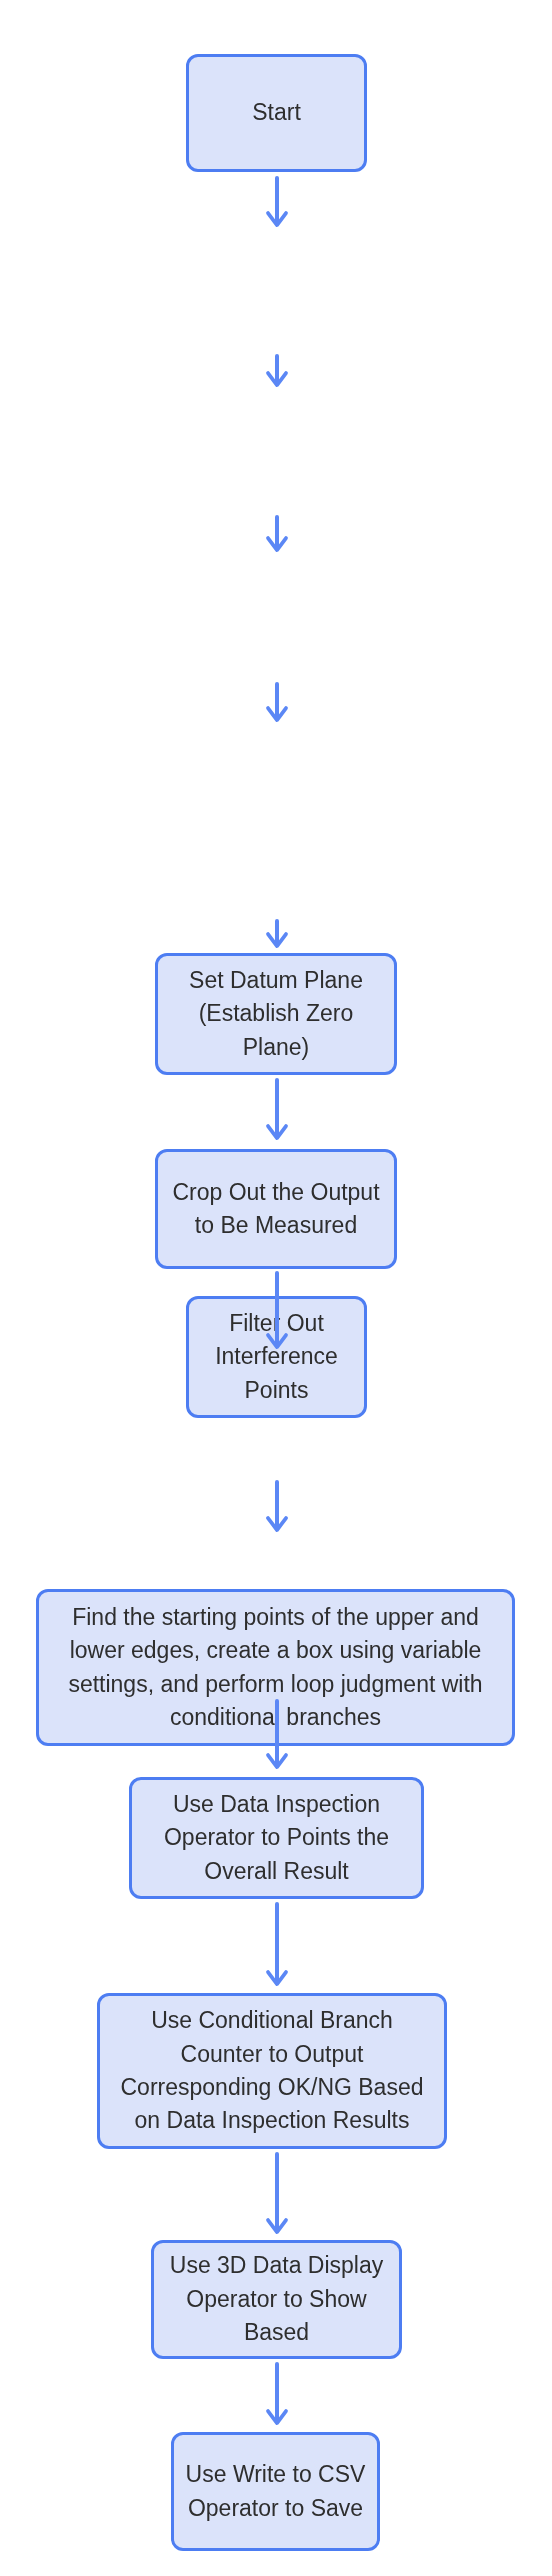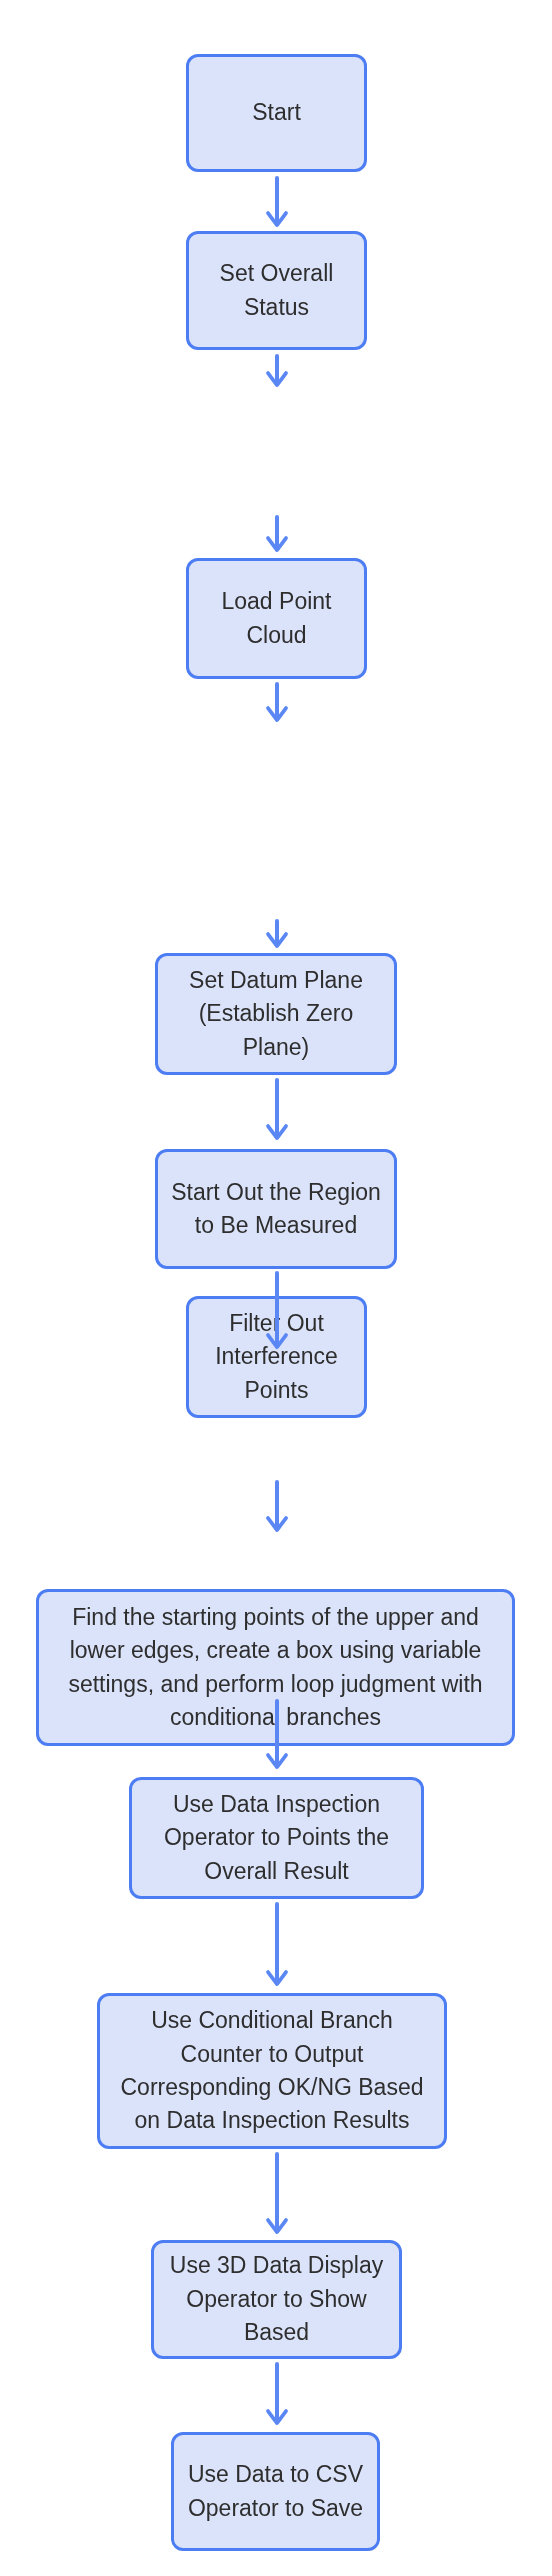--- a/index.html
+++ b/index.html
@@ -74,9 +74,6 @@
     <span class="node-label">Start</span>
   </div>
 
-  <div class="node" style="left:186px; top:215px; width:181px; height:119px">
-    <span class="node-label">Set Overall Status</span>
-  </div>
 
 
   <div class="node" style="left:186px; top:542px; width:181px; height:121px">

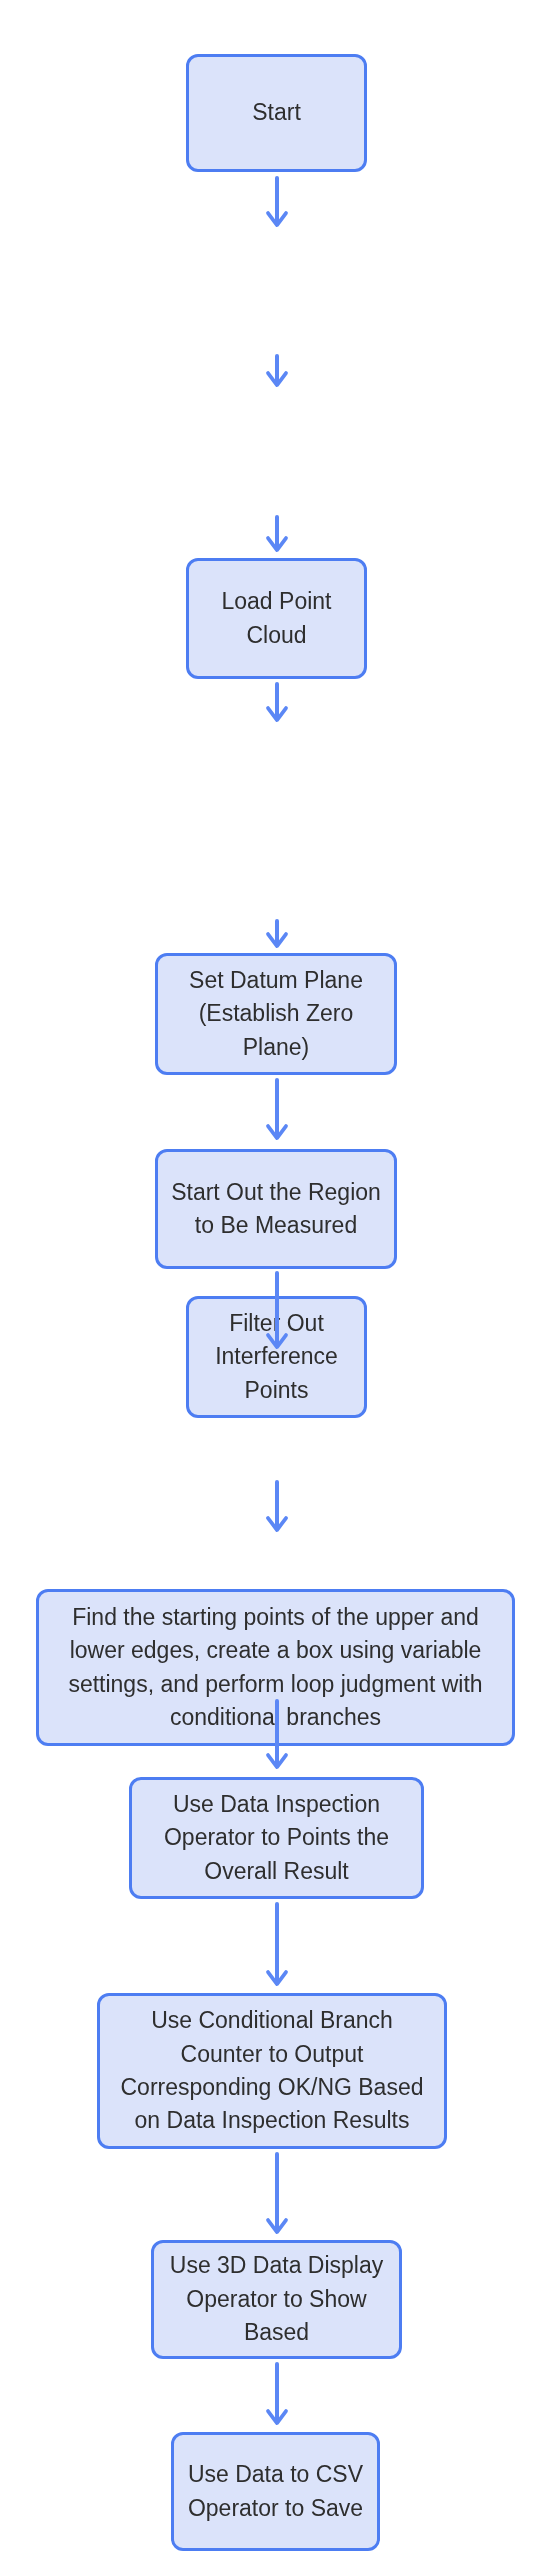--- a/index.html
+++ b/index.html
@@ -76,9 +76,6 @@
 
 
 
-  <div class="node" style="left:186px; top:542px; width:181px; height:121px">
-    <span class="node-label">Load Point Cloud</span>
-  </div>
 
 
   <div class="node" style="left:155px; top:937px; width:242px; height:122px">

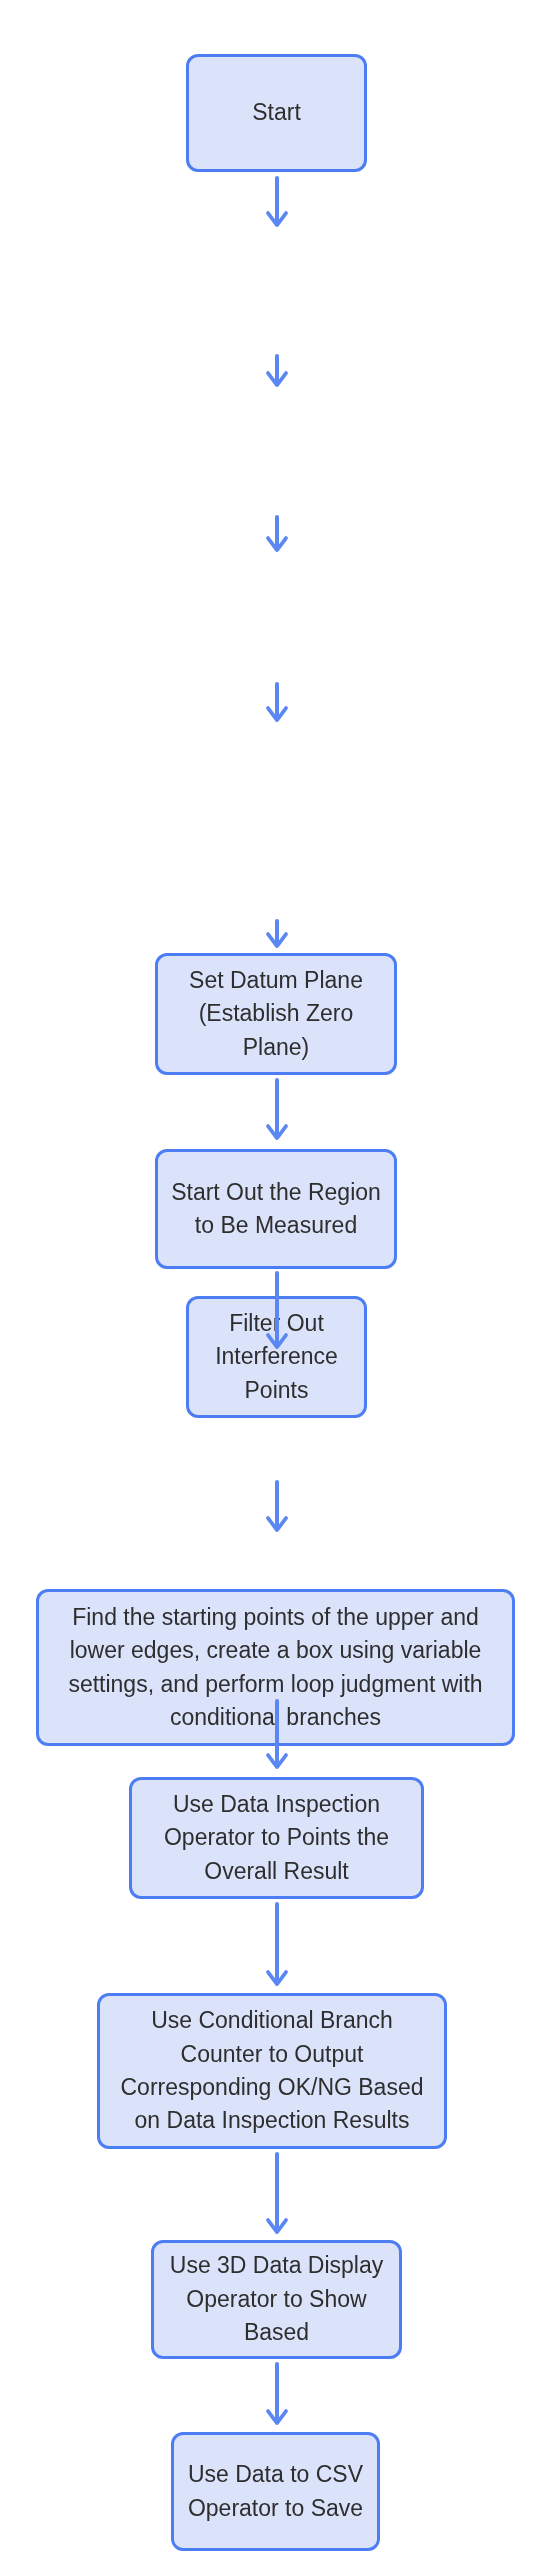--- a/index.html
+++ b/index.html
@@ -83,7 +83,7 @@
   </div>
 
   <div class="node" style="left:155px; top:1133px; width:242px; height:120px">
-    <span class="node-label">Start Out the Region to Be Measured</span>
+    <span class="node-label">Crop Out the Output to Be Measured</span>
   </div>
 
   <div class="node" style="left:186px; top:1280px; width:181px; height:122px">

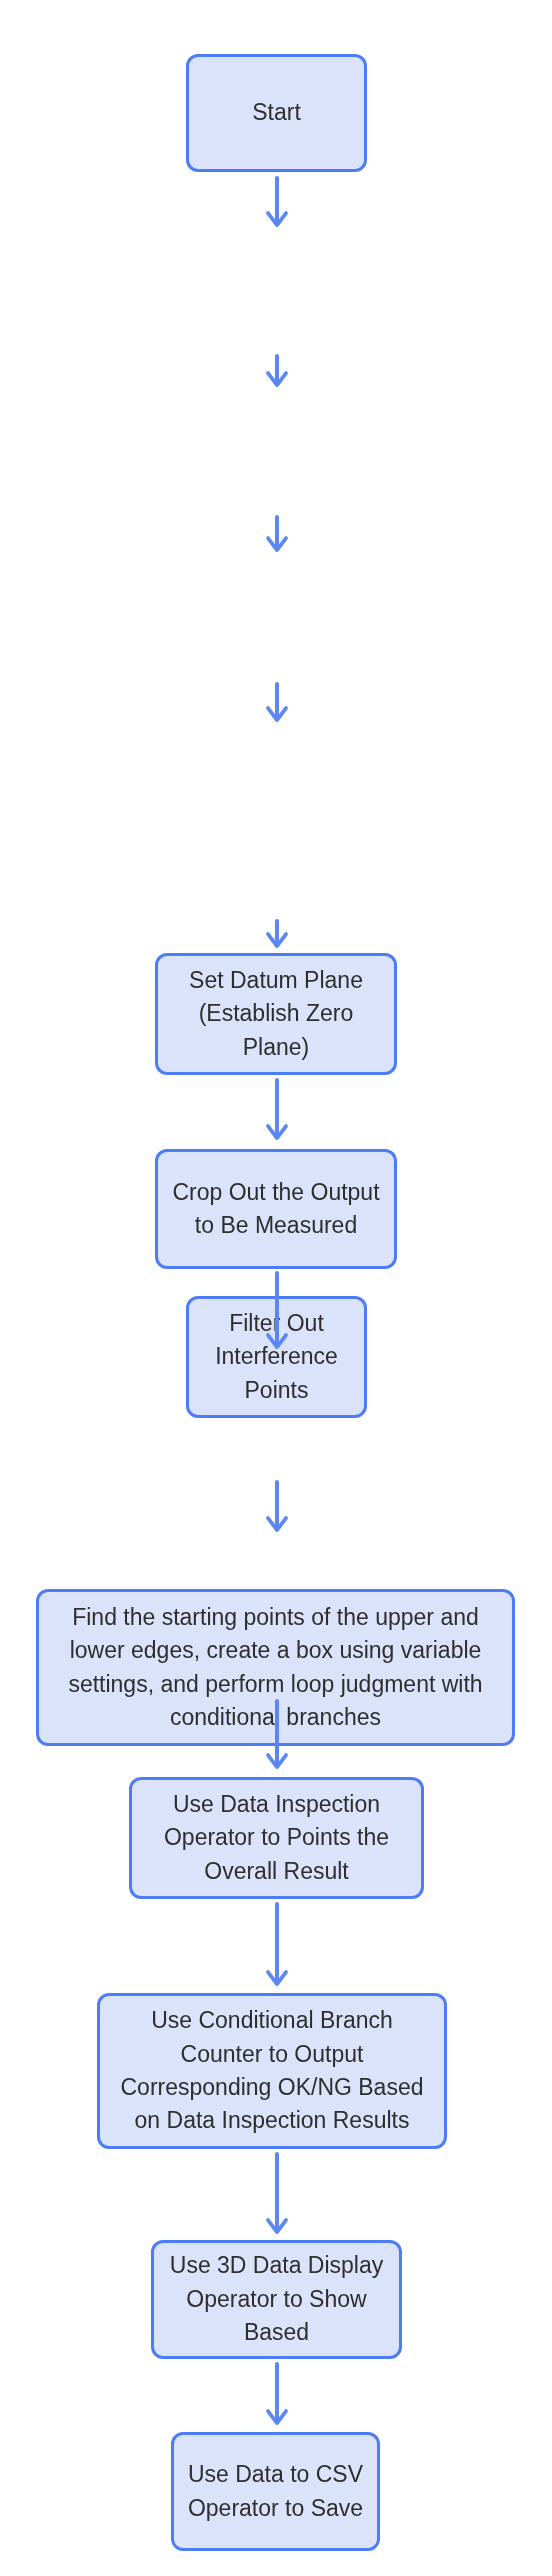--- a/index.html
+++ b/index.html
@@ -107,7 +107,7 @@
   </div>
 
   <div class="node" style="left:171px; top:2416px; width:209px; height:119px">
-    <span class="node-label">Use Data to CSV Operator to Save</span>
+    <span class="node-label">Use Write to CSV Operator to Save</span>
   </div>
 
   <div class="arrow" style="top:160px; height:52px">

